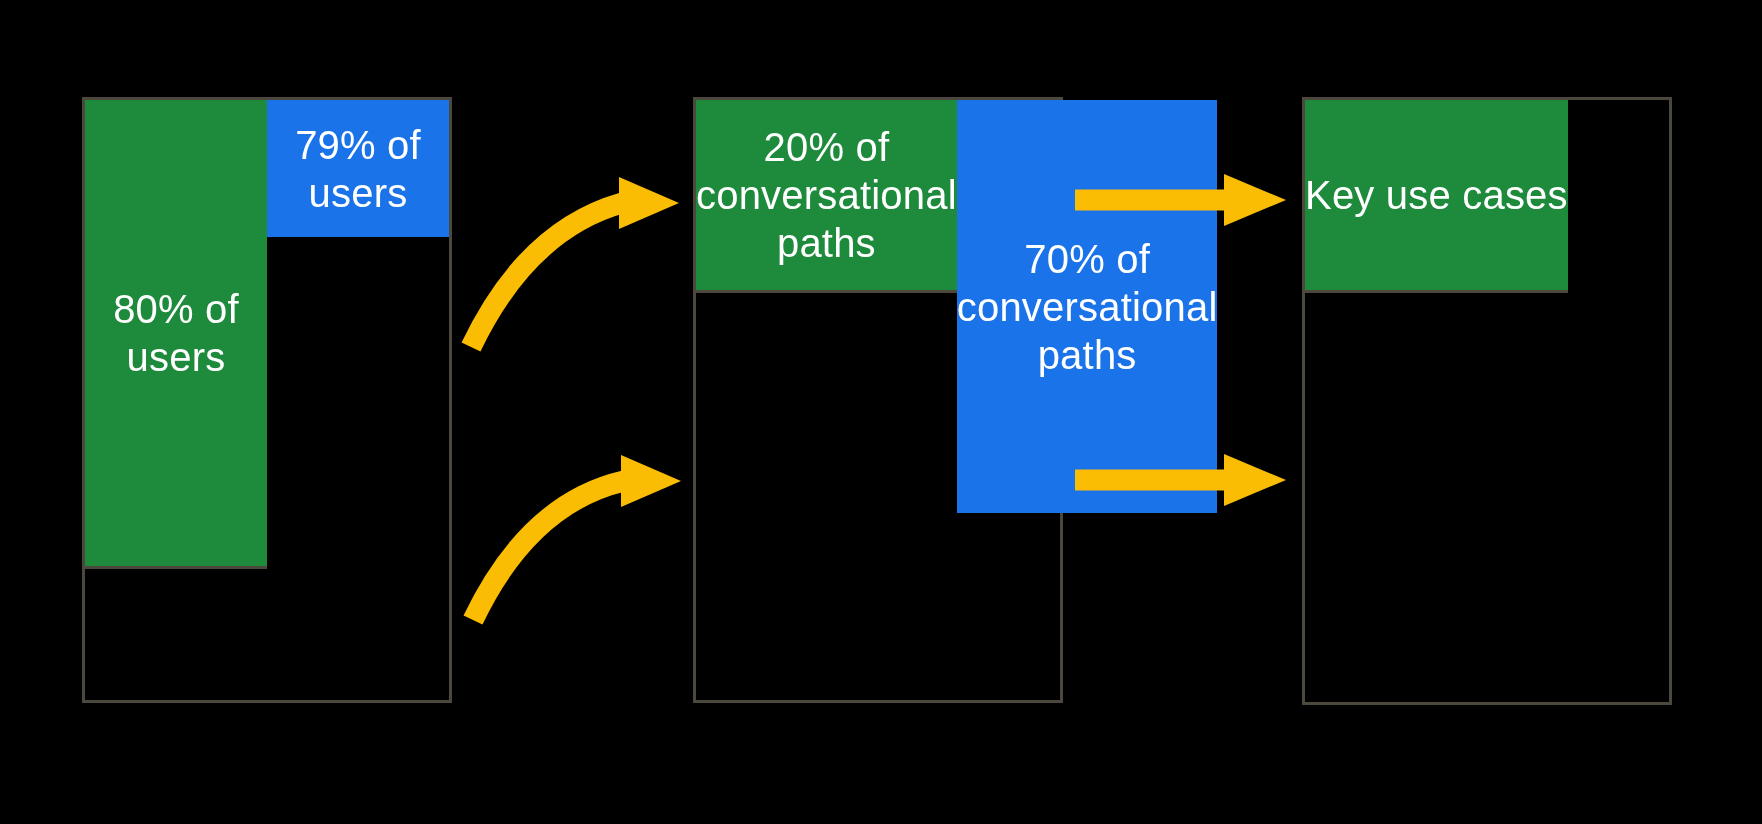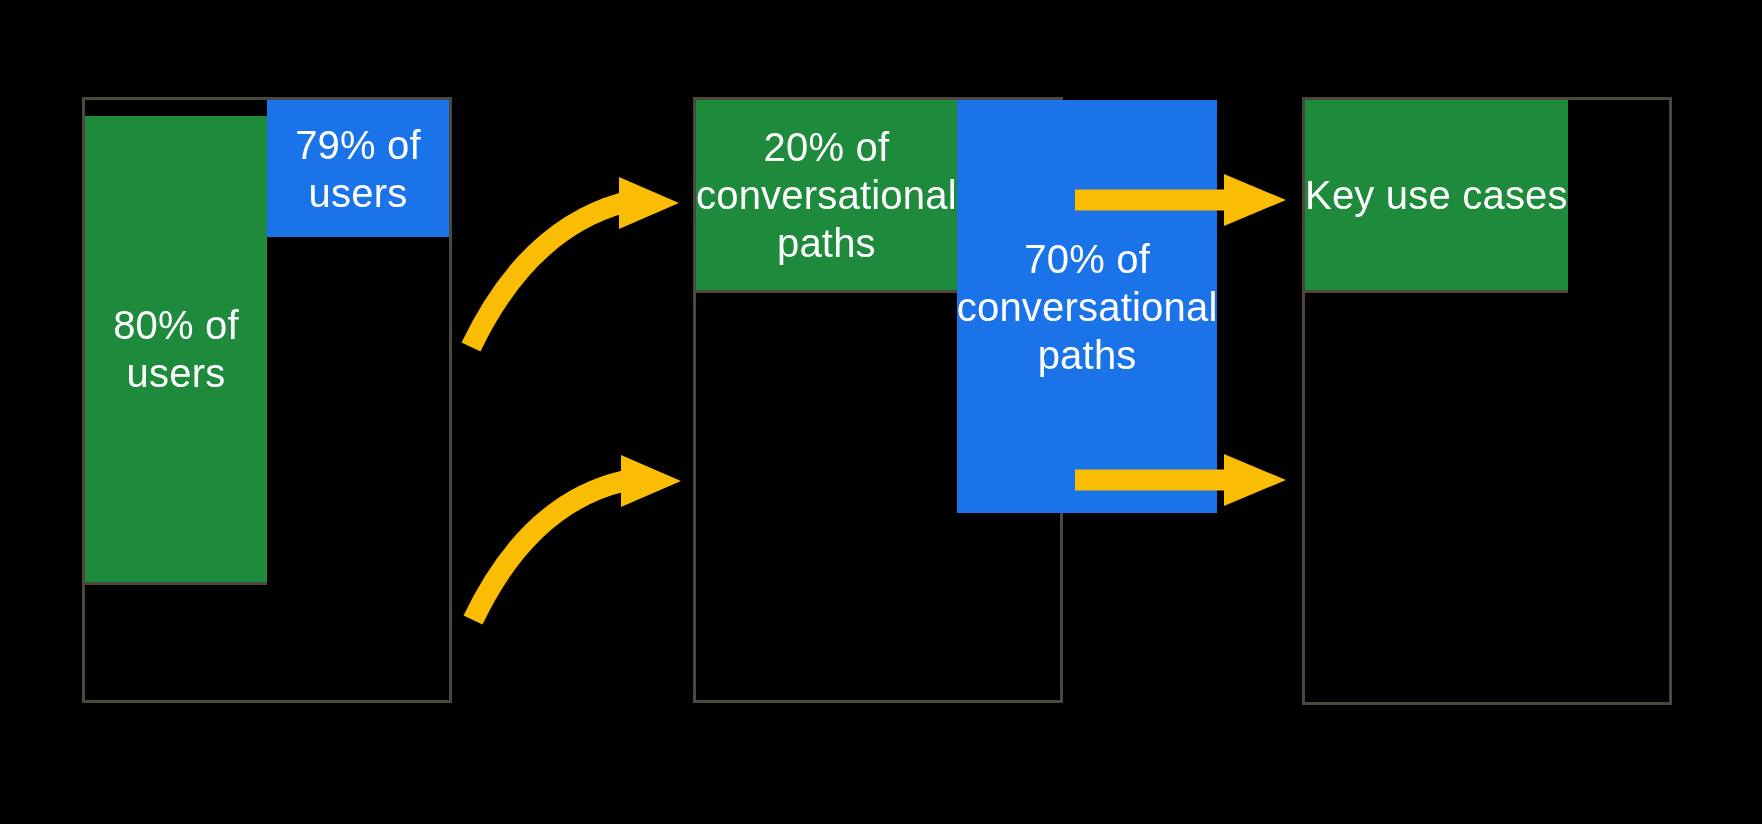--- a/index.html
+++ b/index.html
@@ -65,7 +65,7 @@
 <div class="canvas">
 
   <div class="column" style="left:82px; top:97px; width:370px; height:606px;">
-    <div class="segment first seg-green" style="height:469px;margin-top:16px;">
+    <div class="segment first seg-green" style="height:469px;">
       <span class="seg-label">80% of users</span>
     </div>
     <div class="segment seg-blue" style="height:137px;">

